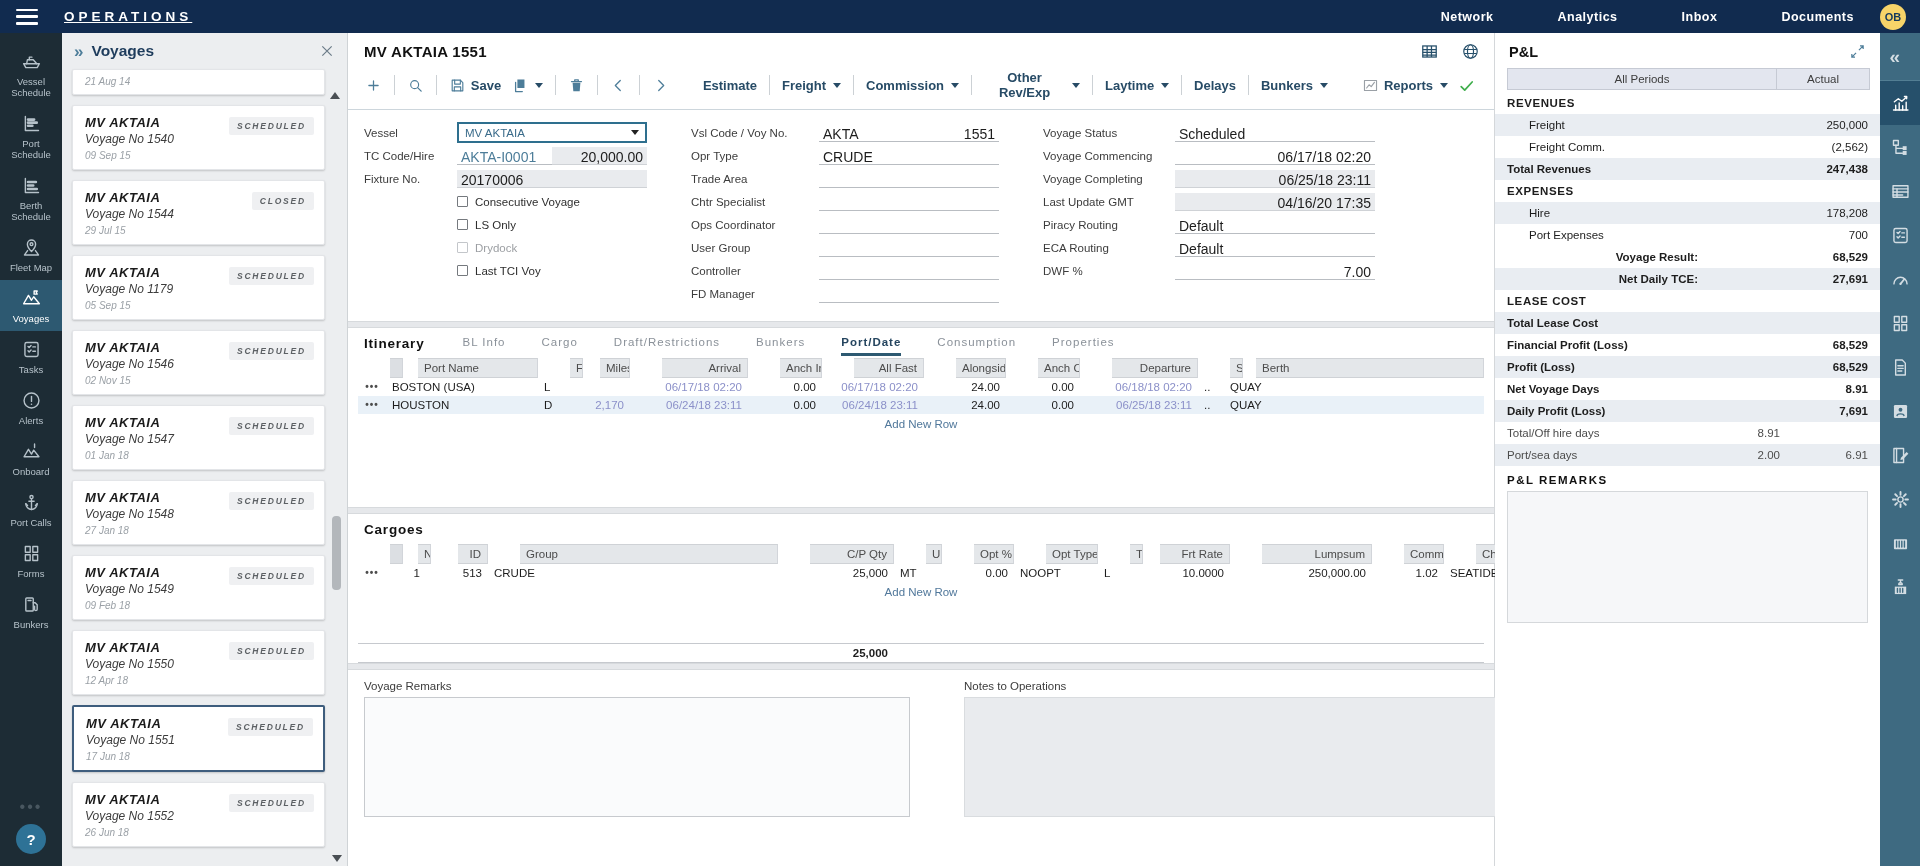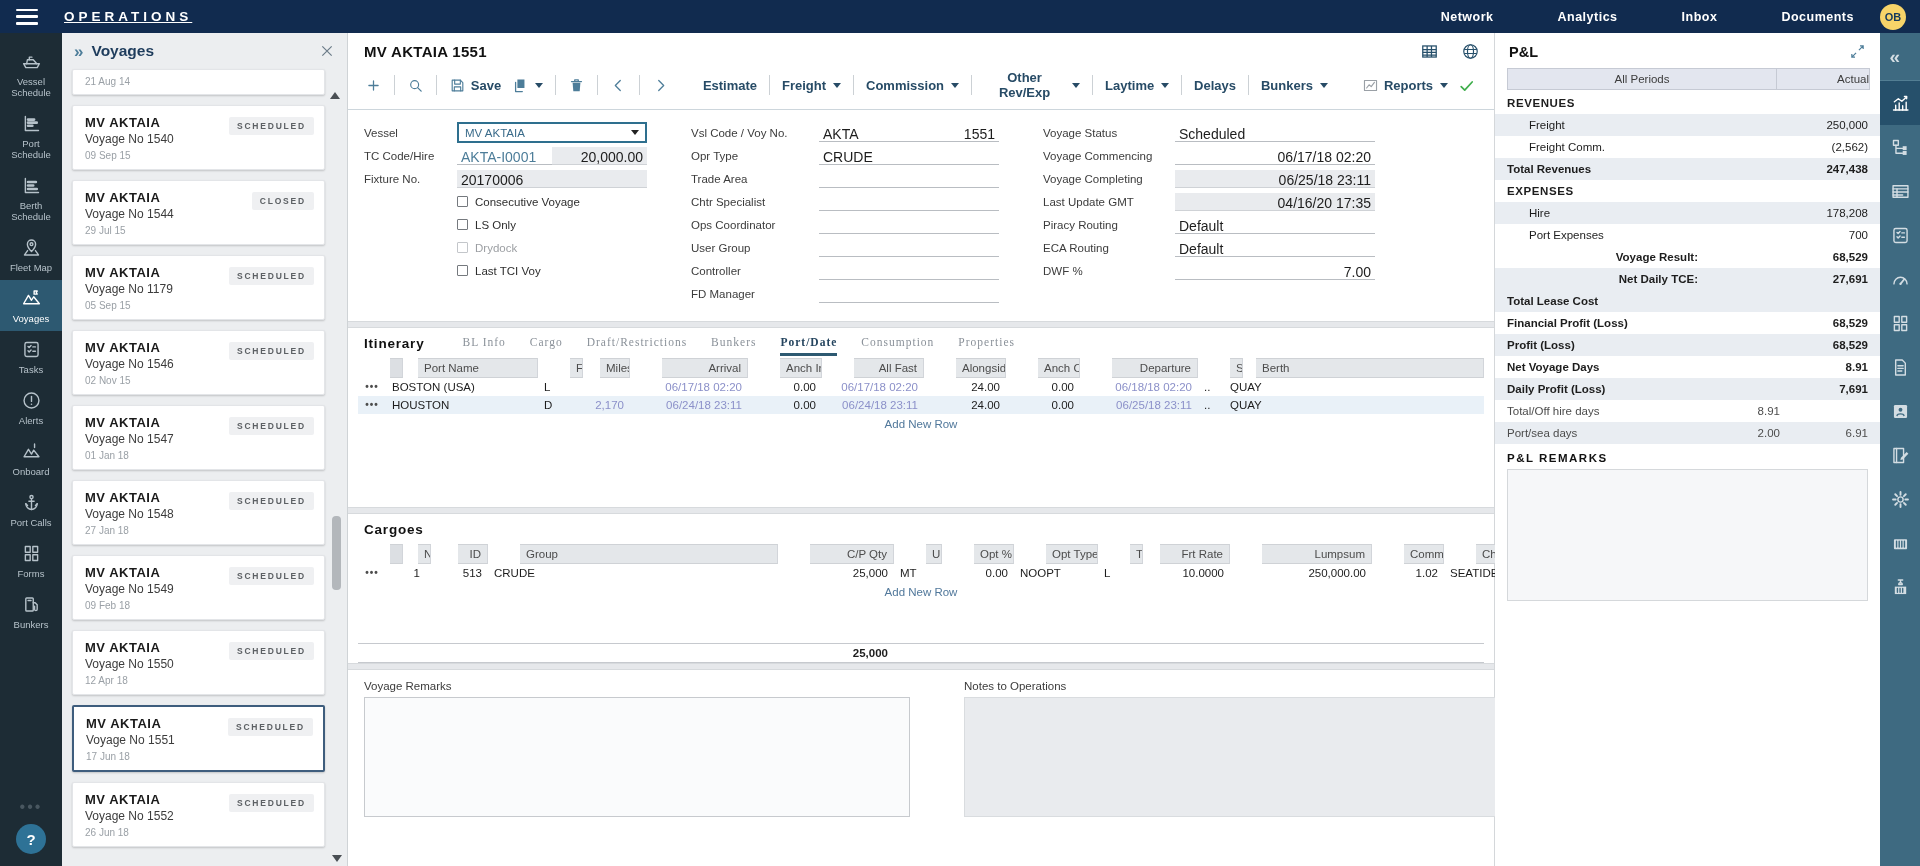--- a/index.html
+++ b/index.html
@@ -36,7 +36,7 @@
   .vclose{margin-left:auto;width:16px;height:16px;color:#6b7b88;cursor:pointer;}
   .vclose svg{width:16px;height:16px;display:block;}
   .vlist{flex:1;overflow:hidden;padding:2px 22px 0 10px;}
-  .vcard{background:#fff;border-radius:2px;box-shadow:0 1px 2px rgba(0,0,0,.18);margin-bottom:10px;padding:9px 12px 8px;position:relative;cursor:pointer;border:1px solid #e3e5e8;}
+  .vcard{background:#fff;border-radius:2px;box-shadow:0 1px 2px rgba(0,0,0,.18);margin-bottom:10px;padding:9px 12px 8px;position:relative;cursor:pointer;border:1px solid #e3e5e8;font-style:italic;}
   .vcard.selected{border:2px solid #3e5d7d;}
   .vcard.partial-top{height:26px;padding-top:2px;overflow:hidden;display:flex;align-items:center;}
   .vc-vessel{font-size:13px;font-weight:bold;color:#1b1b1b;letter-spacing:.5px;}

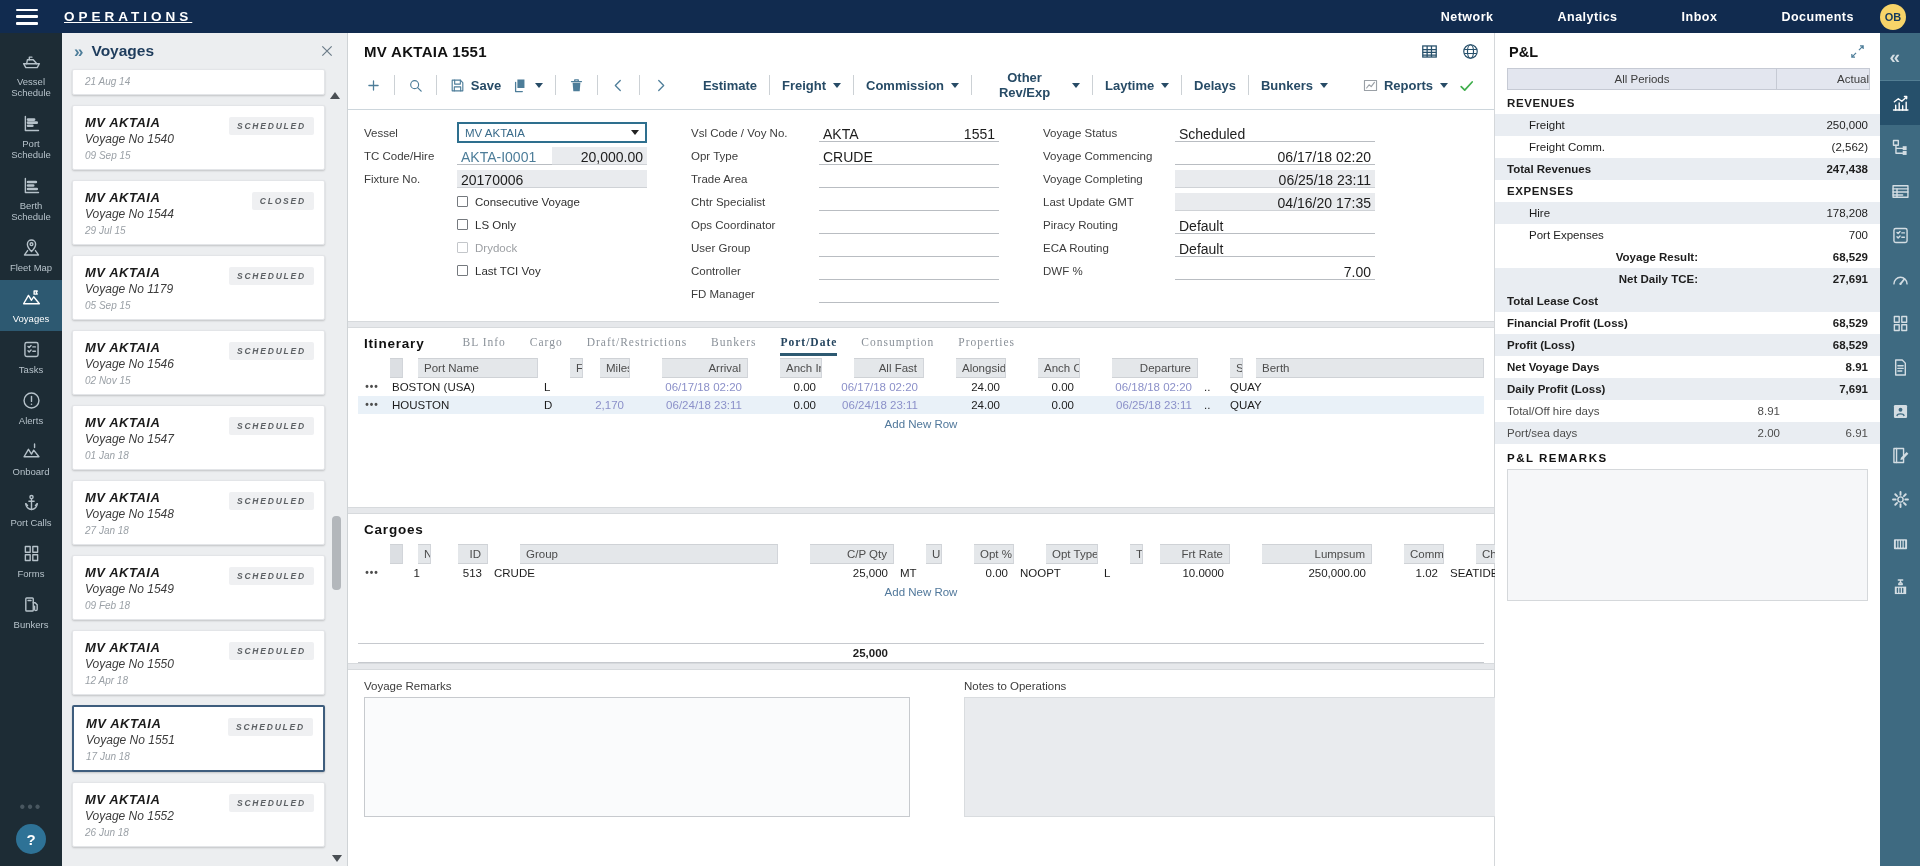--- a/index.html
+++ b/index.html
@@ -130,7 +130,7 @@
   .pcols{display:flex;margin:0 10px 0 12px;border:1px solid #c6cad4;}
   .pcols .pc{background:#e3e6ef;font-size:11.5px;color:#3c3c3c;text-align:center;padding:4px 0;}
   .pcols .pc.period{flex:1;border-right:1px solid #c6cad4;}
-  .pcols .pc.actual{width:92px;text-align:right;}
+  .pcols .pc.actual{width:92px;}
   .prows{margin-top:2px;}
   .prow{display:flex;align-items:center;min-height:22px;padding:2px 12px;font-size:11.5px;color:#1d1d1d;}
   .prow.shaded{background:#e9edf2;}

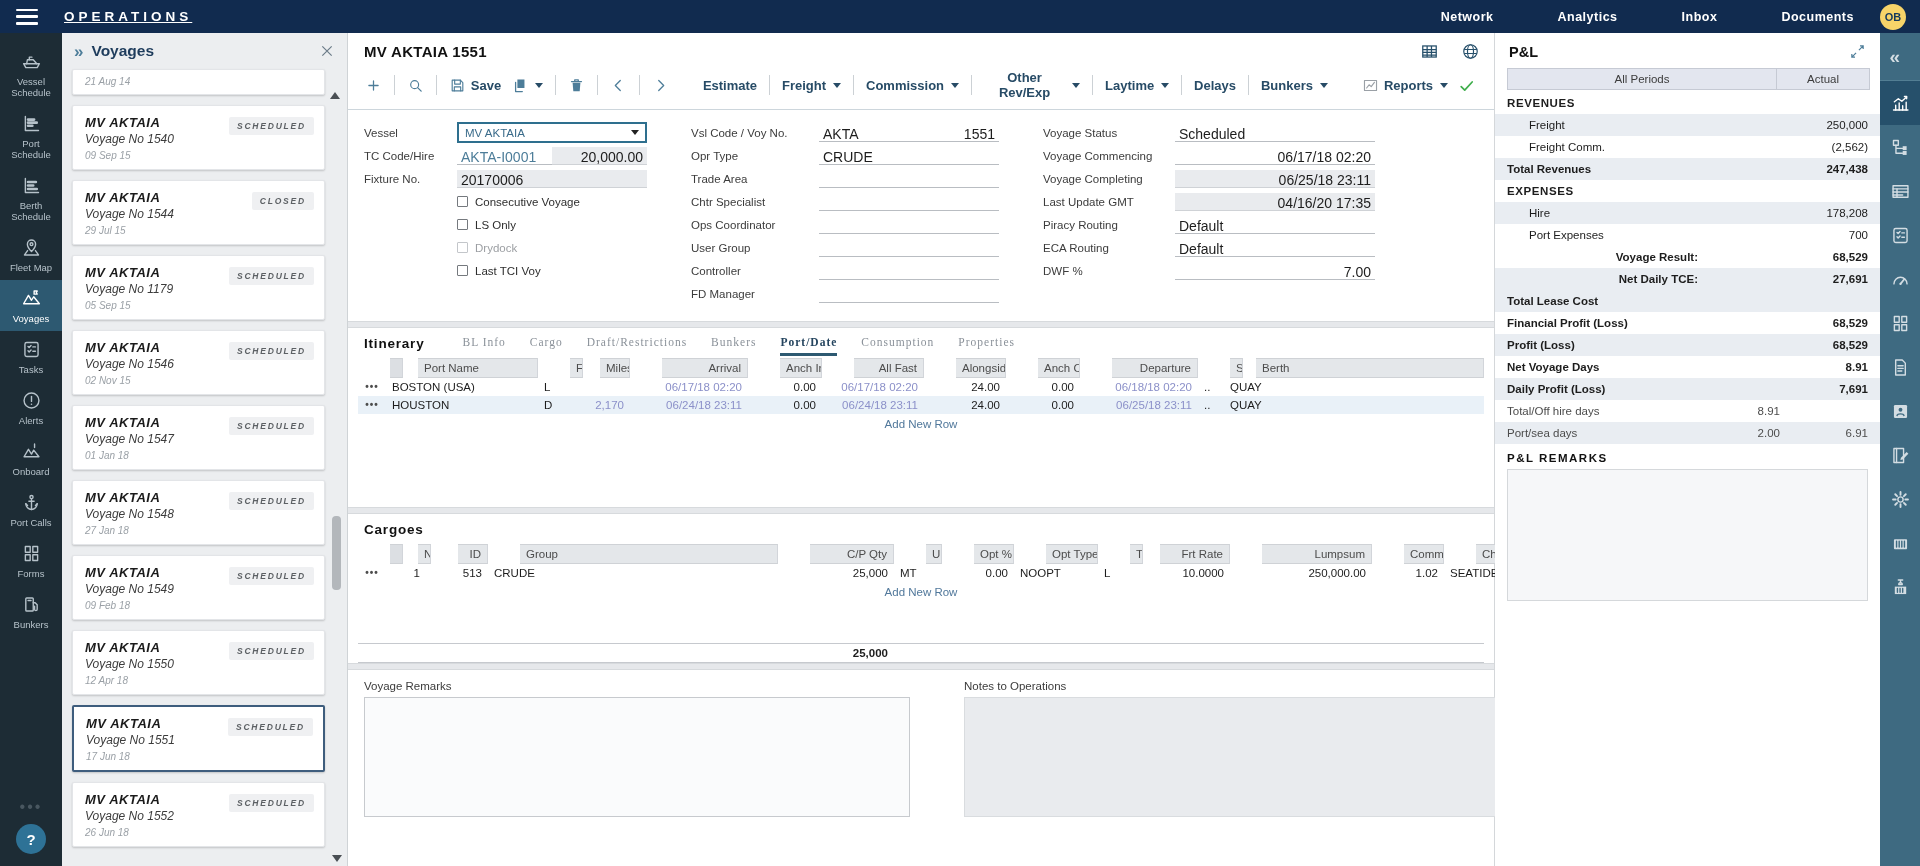--- a/index.html
+++ b/index.html
@@ -811,6 +811,11 @@
             <span class="pmid"></span>
             <span class="pval">27,691</span>
           </div>
+          <div class="prow section">
+            <span class="plbl">LEASE COST</span>
+            <span class="pmid"></span>
+            <span class="pval"></span>
+          </div>
           <div class="prow total shaded">
             <span class="plbl">Total Lease Cost</span>
             <span class="pmid"></span>

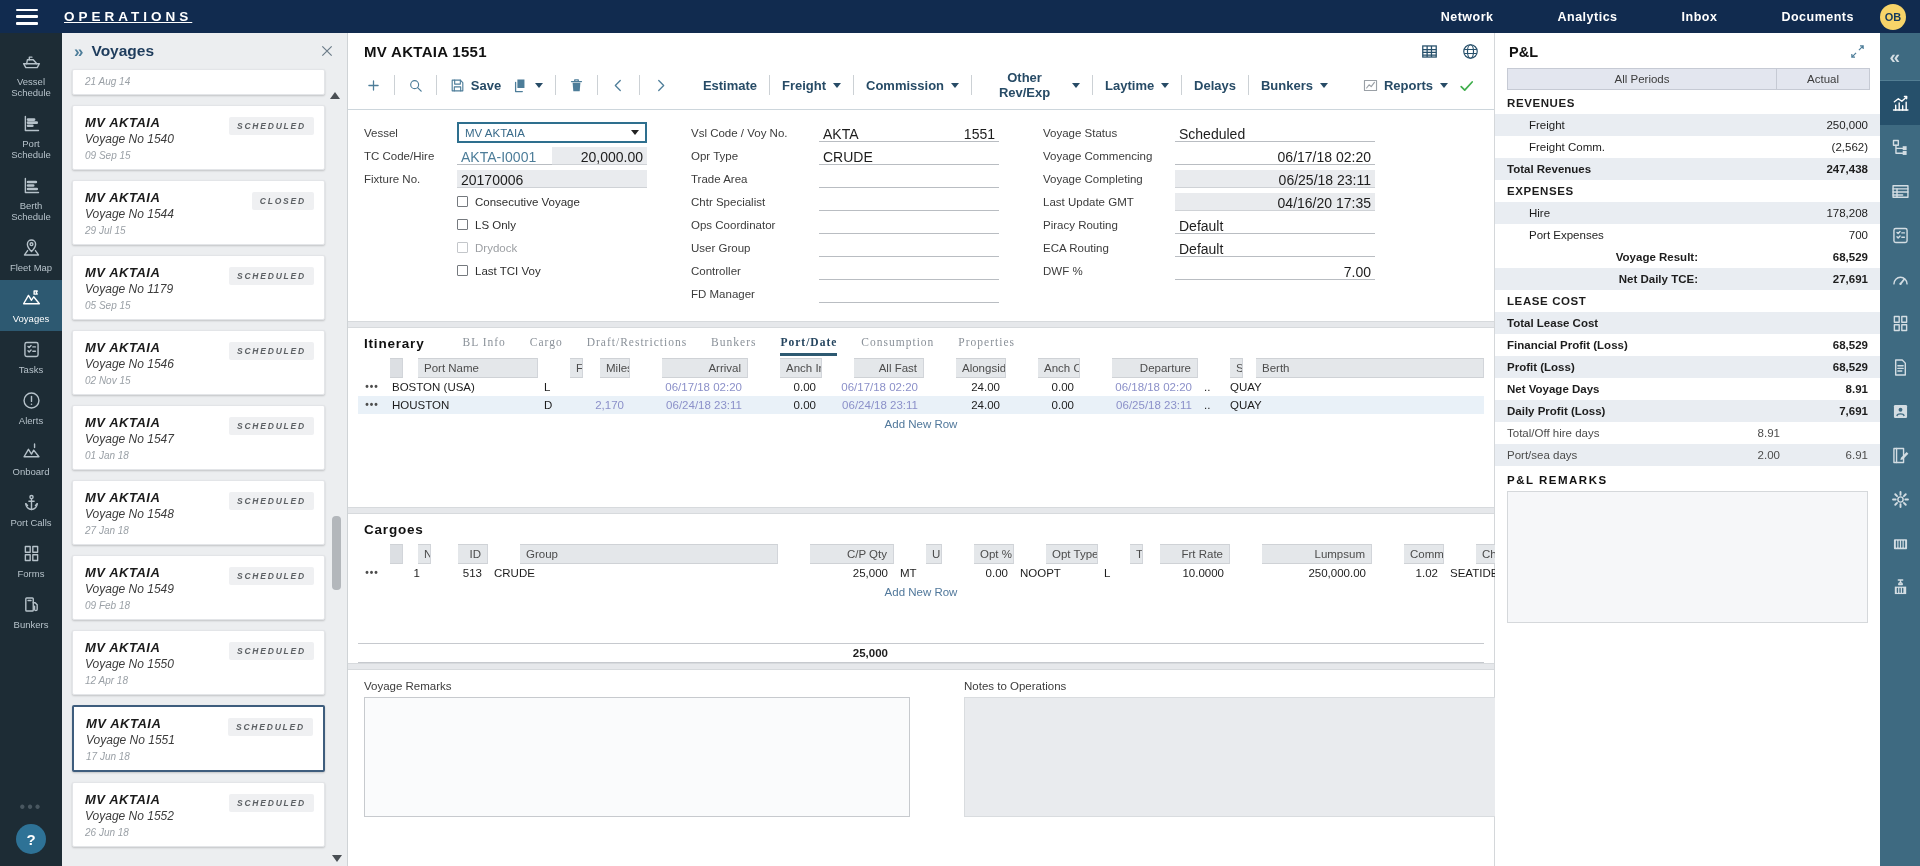--- a/index.html
+++ b/index.html
@@ -96,7 +96,7 @@
 
   .sect-head{display:flex;align-items:flex-end;padding:8px 16px 0;gap:38px;}
   .sect-title{font-size:13.5px;font-weight:bold;color:#111;letter-spacing:.8px;padding-bottom:5px;}
-  .tabs{display:flex;gap:24px;font-family:Liberation Serif, serif;}
+  .tabs{display:flex;gap:36px;}
   .tab{font-size:11.5px;letter-spacing:1px;color:#8a9199;padding-bottom:5px;cursor:pointer;border-bottom:3px solid transparent;}
   .tab.active{color:#25455f;font-weight:bold;border-bottom-color:#2d5971;}
 

